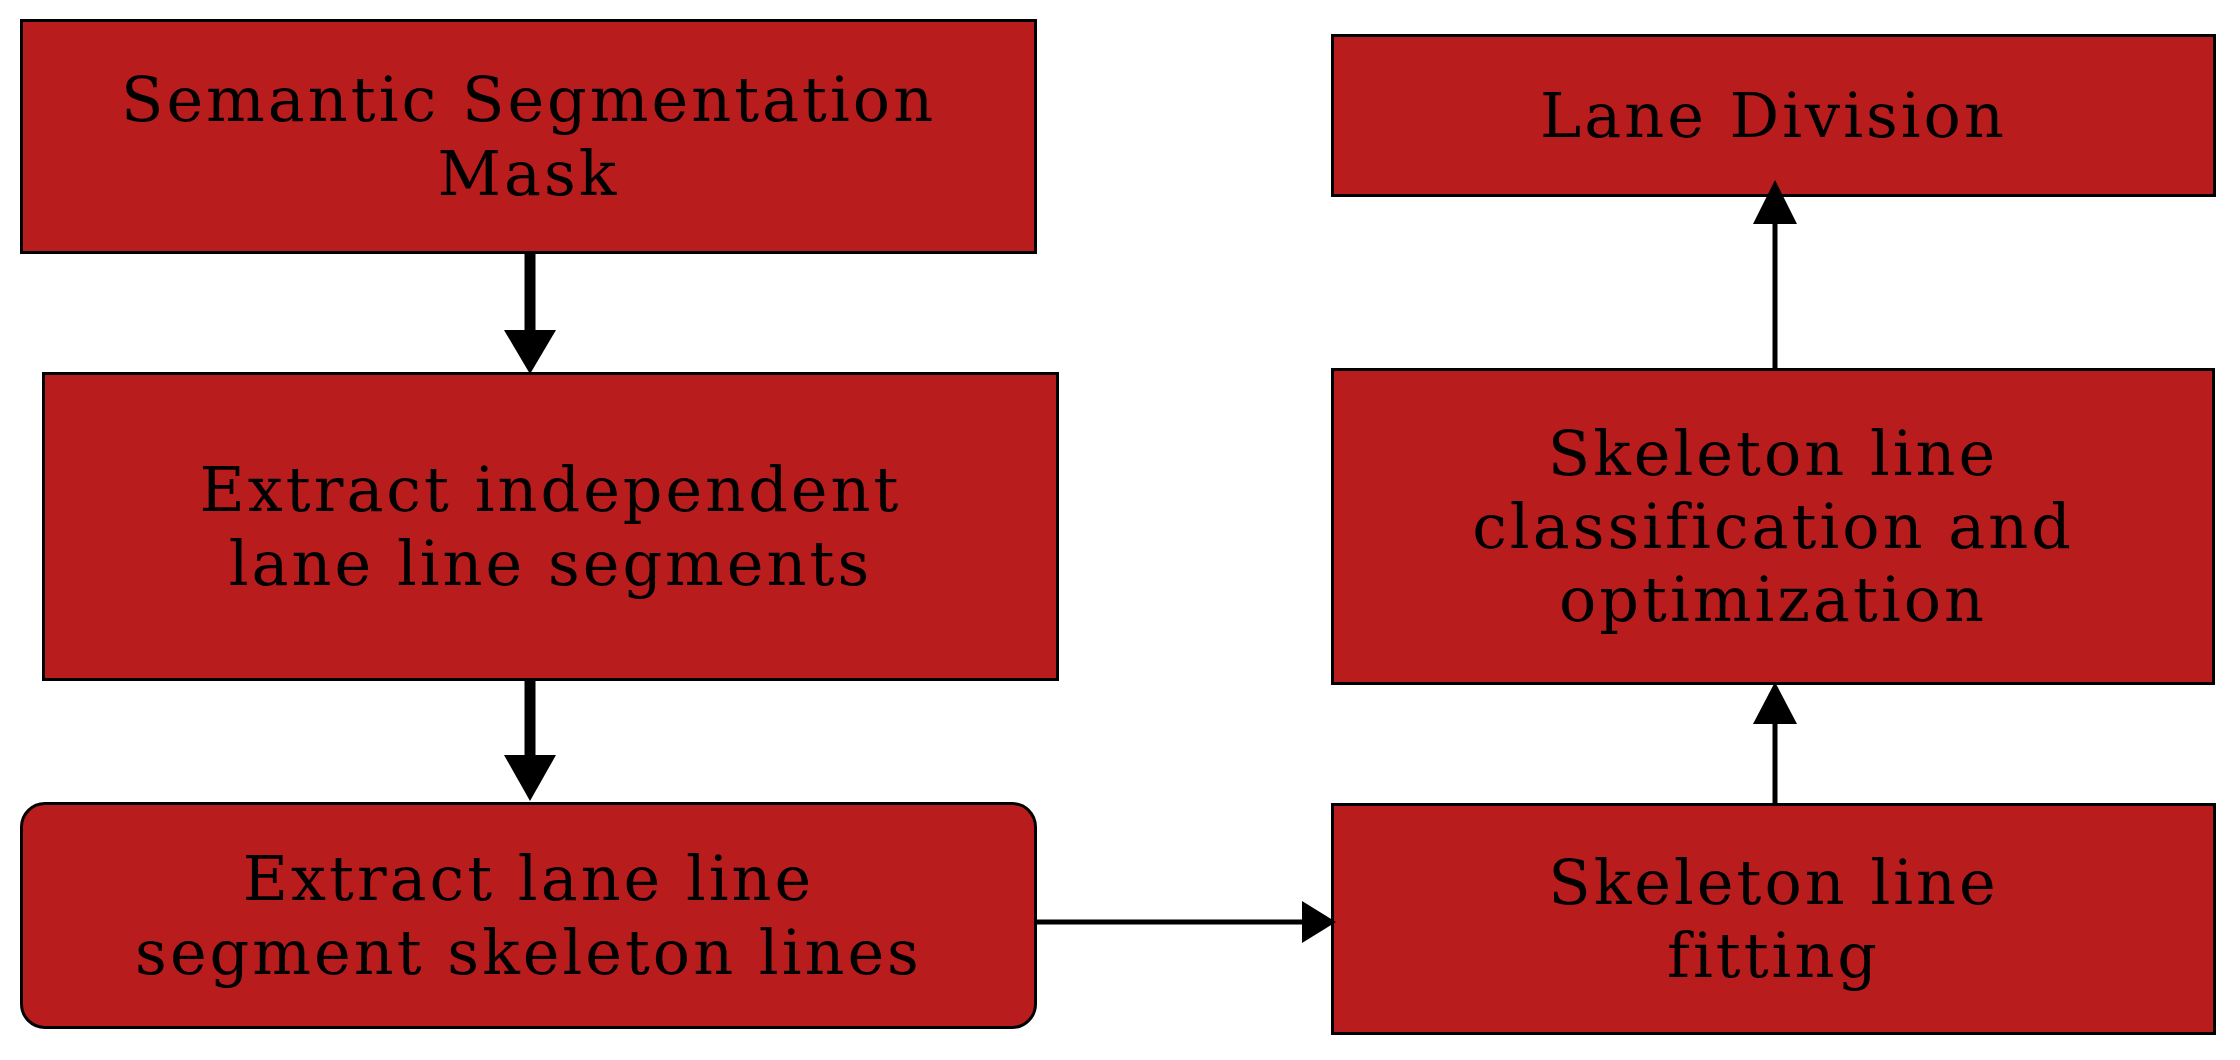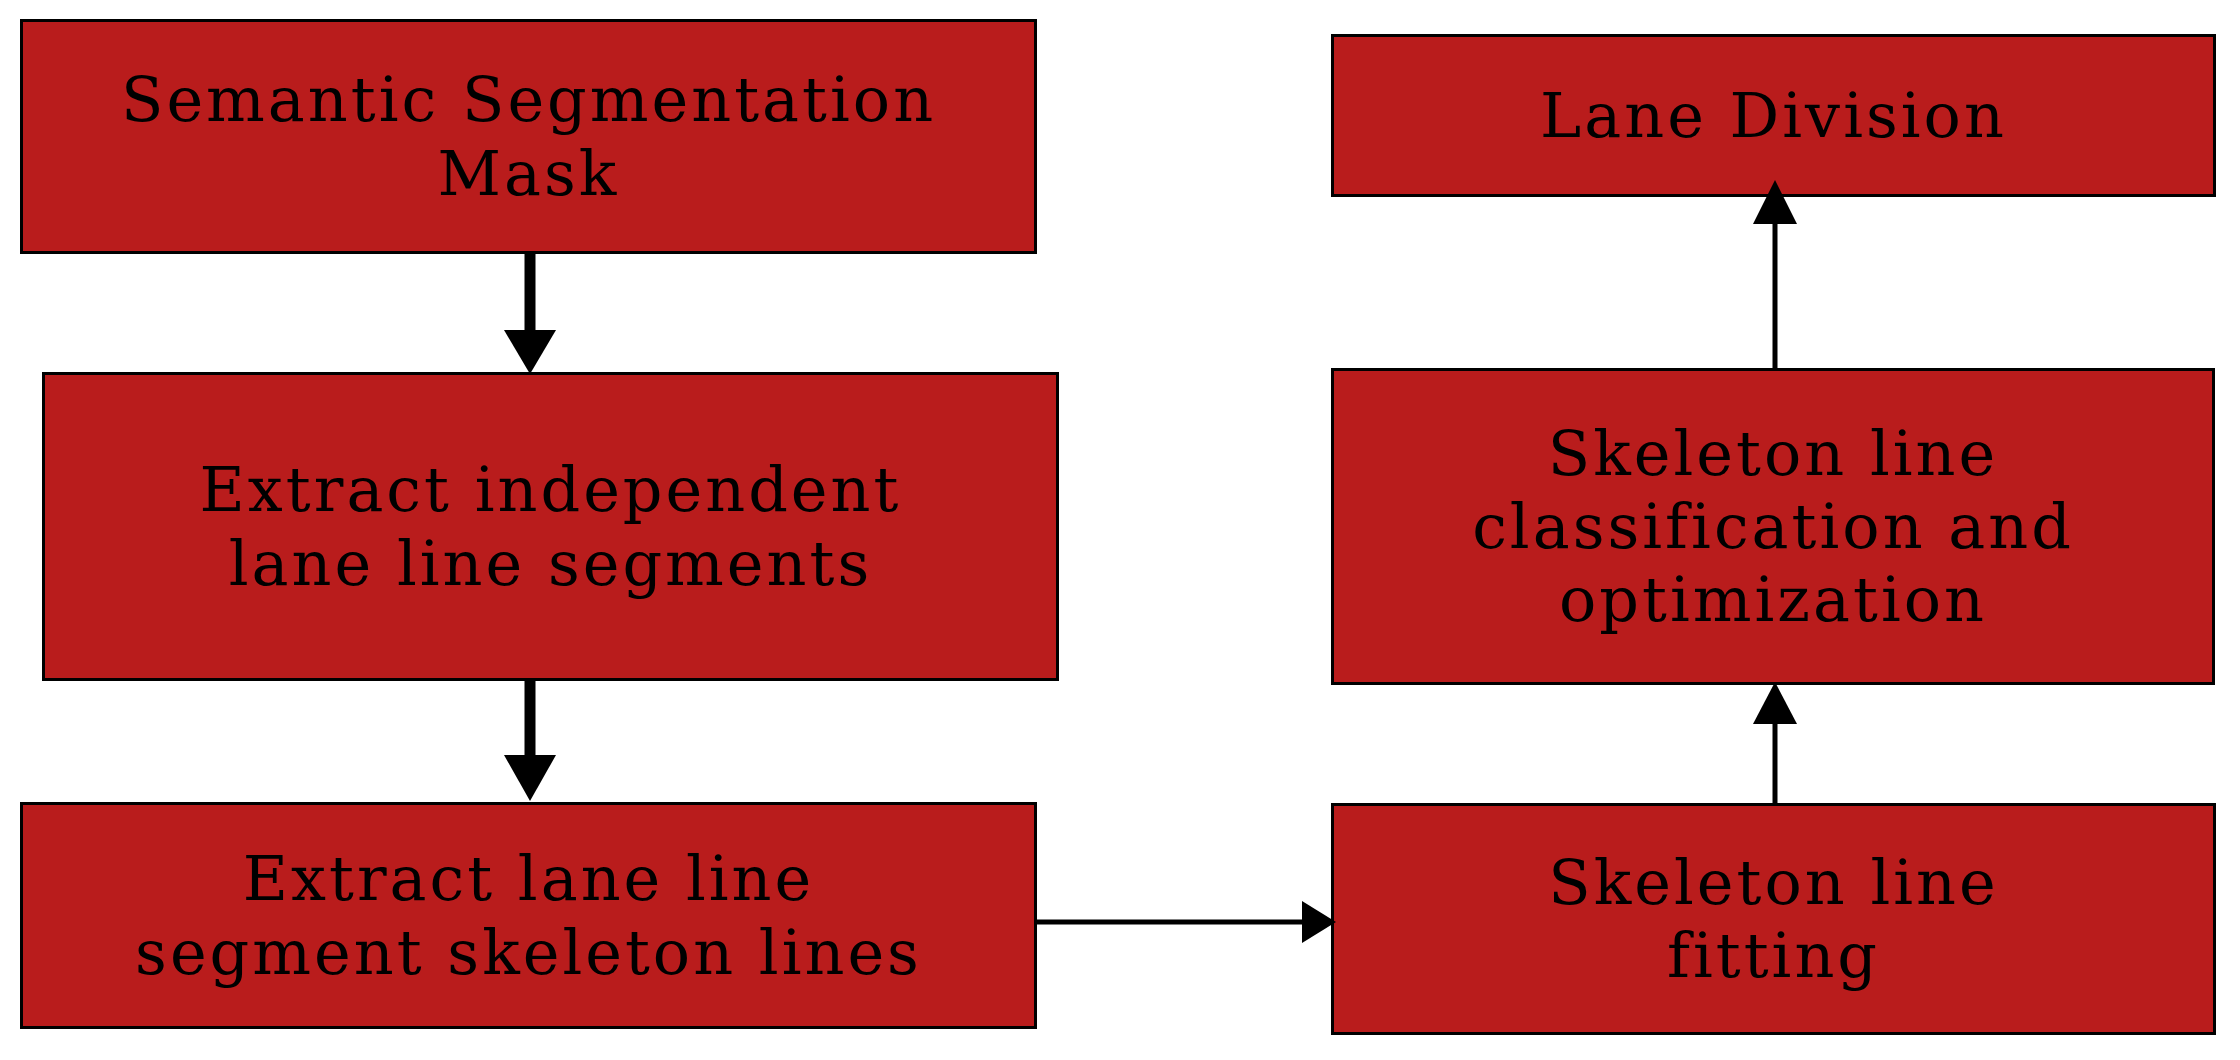--- a/index.html
+++ b/index.html
@@ -40,7 +40,7 @@
   
   #node-mask      { left: 20px;  top: 19px;  width: 1017px; height: 235px; }
   #node-extract-seg { left: 20px; top: 372px; width: 1017px; height: 309px; margin-left: 22px; }
-  #node-extract-skel { left: 20px; top: 802px; width: 1017px; height: 227px; }
+  #node-extract-skel { left: 20px; top: 802px; width: 1017px; height: 227px; border-radius: 25px; }
   
   #node-lane-div  { left: 1331px; top: 19px;  width: 885px; height: 163px; margin-top: 15px; }
   #node-classify  { left: 1331px; top: 368px; width: 884px; height: 317px; }

